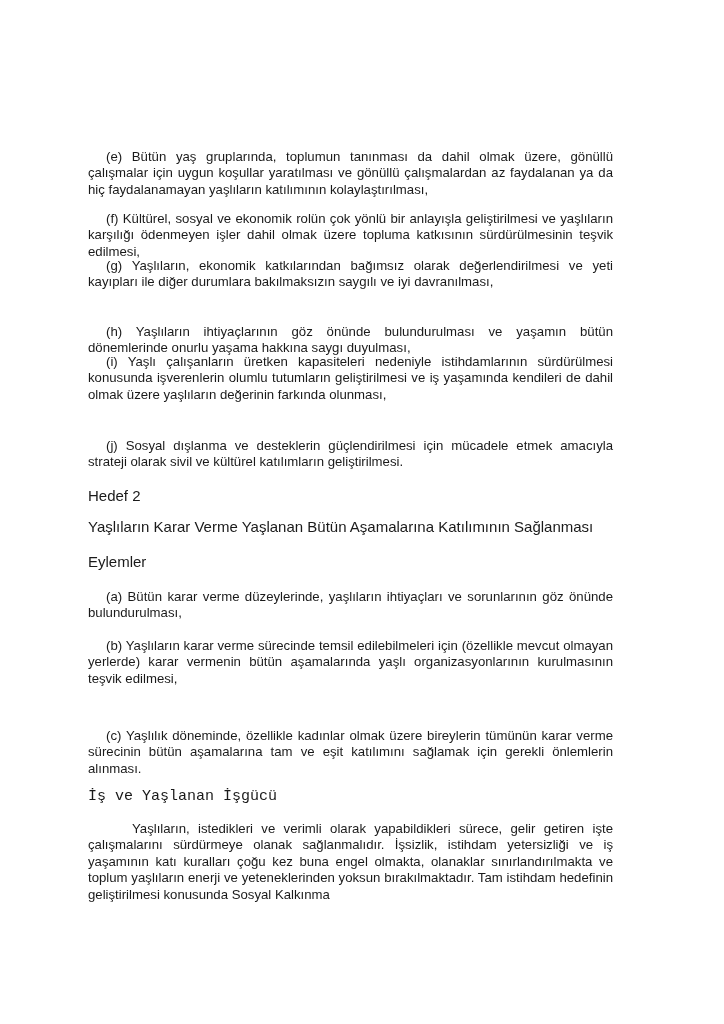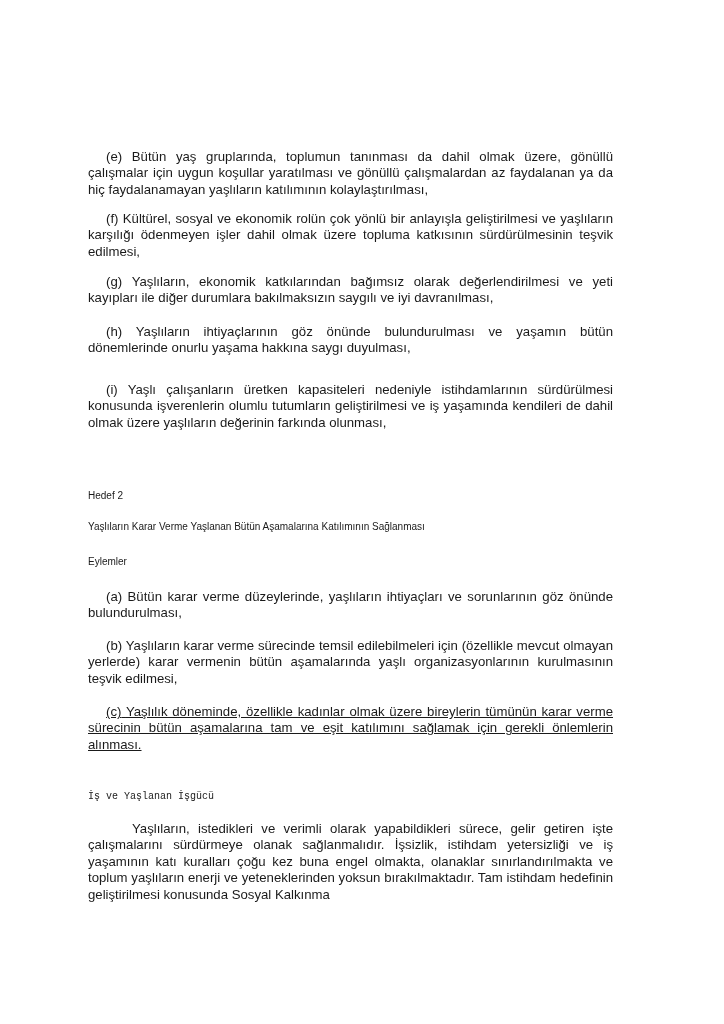--- a/index.html
+++ b/index.html
@@ -30,7 +30,7 @@
     <p><span class="ind"></span><span>(f)</span> <span>Kültürel, sosyal ve ekonomik rolün çok yönlü bir anlayışla geliştirilmesi ve yaşlıların karşılığı ödenmeyen işler  dahil  olmak  üzere topluma katkısının sürdürülmesinin  teşvik edilmesi,</span></p>
   </div>
 
-  <div class="block" style="top:274px;">
+  <div class="block" style="top:258px;">
     <p><span class="ind"></span><span>(g)</span> <span>Yaşlıların, ekonomik katkılarından bağımsız olarak değerlendirilmesi ve yeti kayıpları ile diğer durumlara bakılmaksızın saygılı ve iyi davranılması,</span></p>
   </div>
 

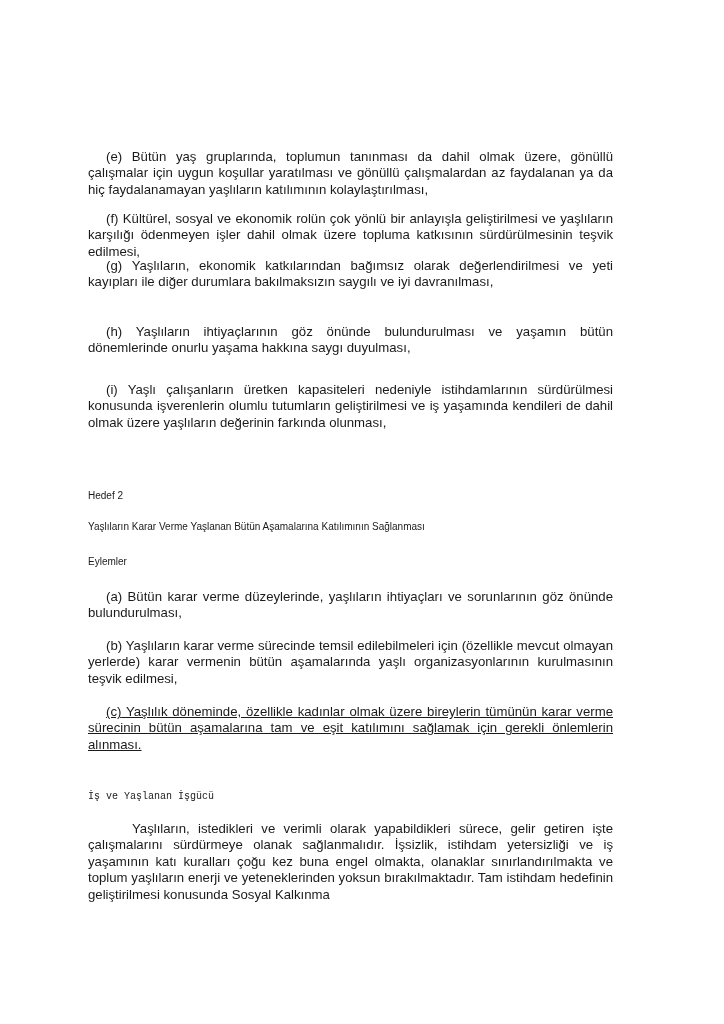--- a/index.html
+++ b/index.html
@@ -38,7 +38,7 @@
     <p><span class="ind"></span><span>(h)</span> <span>Yaşlıların ihtiyaçlarının göz önünde bulundurulması ve yaşamın bütün dönemlerinde onurlu yaşama hakkına saygı duyulması,</span></p>
   </div>
 
-  <div class="block" style="top:382px;">
+  <div class="block" style="top:354px;">
     <p><span class="ind"></span><span>(i)</span> <span>Yaşlı çalışanların üretken kapasiteleri nedeniyle istihdamlarının sürdürülmesi  konusunda işverenlerin  olumlu tutumların geliştirilmesi ve iş yaşamında kendileri de dahil olmak üzere yaşlıların değerinin farkında olunması,</span></p>
   </div>
 

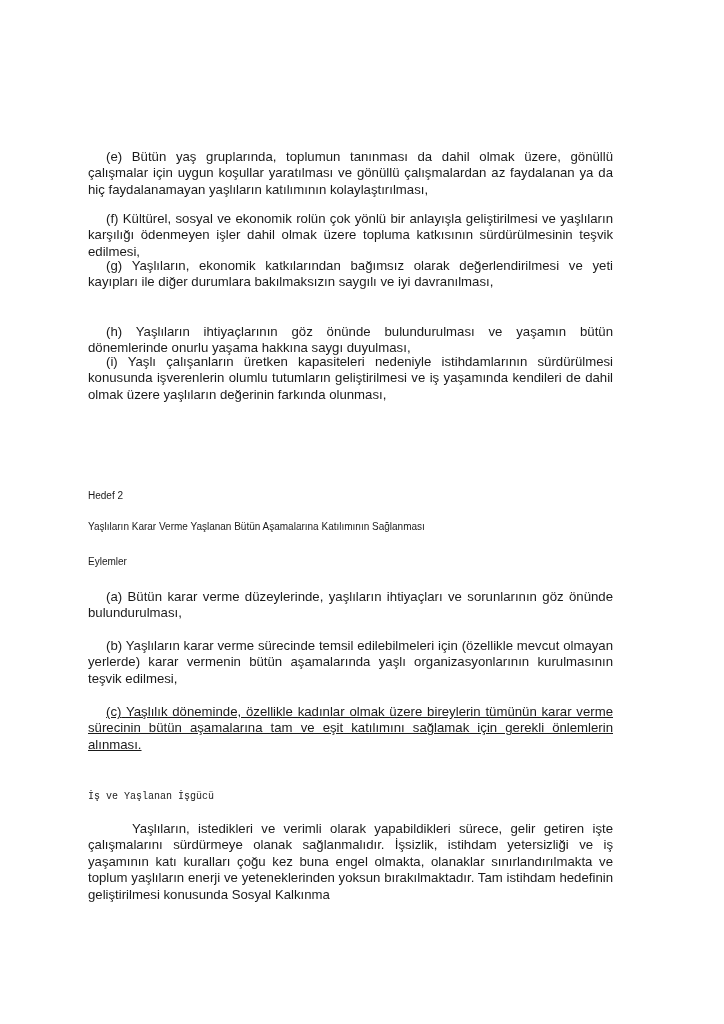--- a/index.html
+++ b/index.html
@@ -42,6 +42,9 @@
     <p><span class="ind"></span><span>(i)</span> <span>Yaşlı çalışanların üretken kapasiteleri nedeniyle istihdamlarının sürdürülmesi  konusunda işverenlerin  olumlu tutumların geliştirilmesi ve iş yaşamında kendileri de dahil olmak üzere yaşlıların değerinin farkında olunması,</span></p>
   </div>
 
+  <div class="block" style="top:438px;">
+    <p><span class="ind"></span><span>(j)</span> <span>Sosyal dışlanma ve desteklerin güçlendirilmesi için mücadele etmek amacıyla strateji olarak sivil ve kültürel katılımların geliştirilmesi.</span></p>
+  </div>
 
   <div class="single" style="top:488px;">Hedef 2</div>
   <div class="single" style="top:519px;">Yaşlıların Karar Verme Yaşlanan Bütün Aşamalarına Katılımının Sağlanması</div>

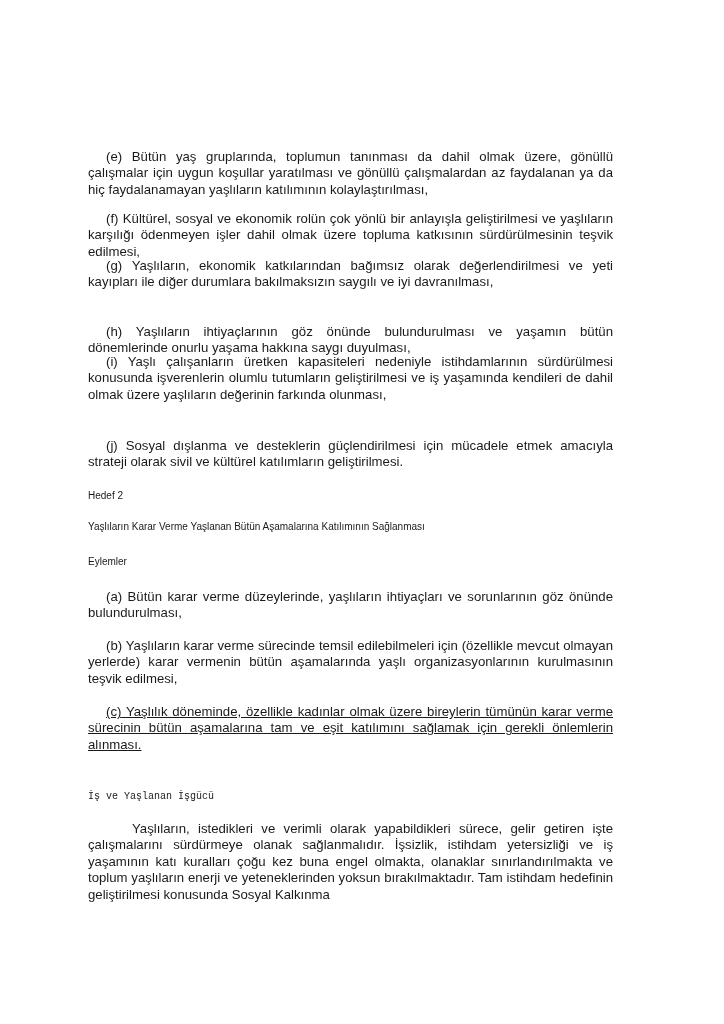--- a/index.html
+++ b/index.html
@@ -14,7 +14,7 @@
   }
   .block .ind { display: inline-block; width: 18px; }
   .block .ind-lg { display: inline-block; width: 44px; }
-  .single { position: absolute; left: 88px; font-size: 10px; line-height: 16px; white-space: nowrap; }
+  .single { position: absolute; left: 88px; font-size: 15px; line-height: 16px; white-space: nowrap; }
   p { margin: 0; }
 </style>
 </head>

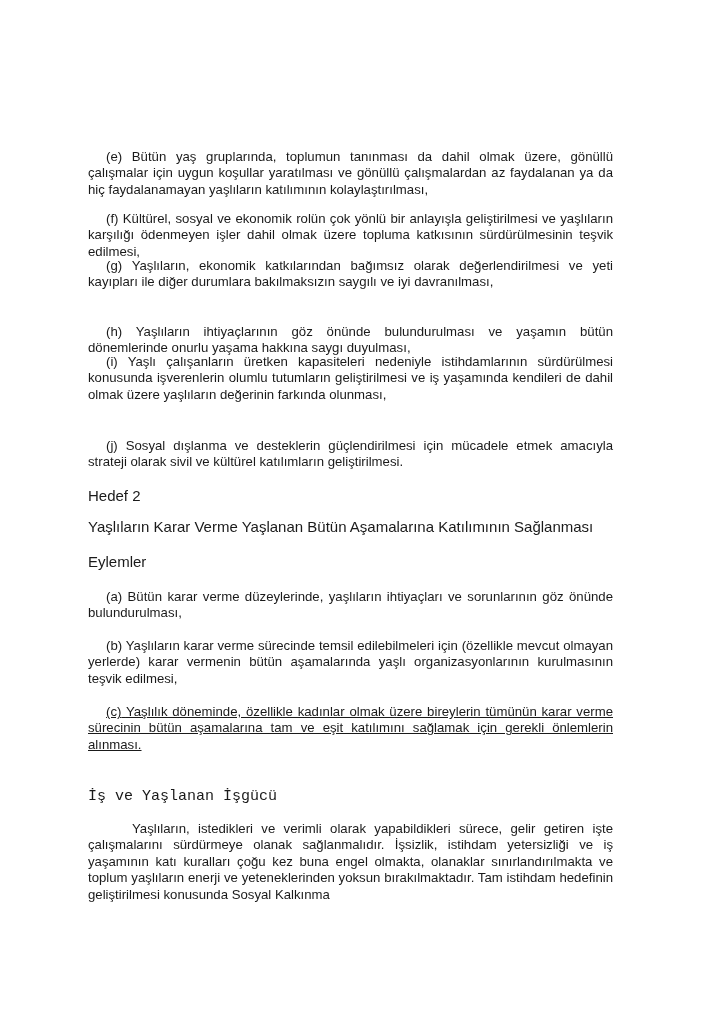--- a/index.html
+++ b/index.html
@@ -58,7 +58,7 @@
     <p><span class="ind"></span><span>(b)</span> <span>Yaşlıların karar verme sürecinde temsil edilebilmeleri için (özellikle mevcut olmayan yerlerde) karar vermenin bütün aşamalarında yaşlı  organizasyonlarının kurulmasının teşvik edilmesi,</span></p>
   </div>
 
-  <div class="block" style="top:704px;text-decoration:underline;">
+  <div class="block" style="top:728px;">
     <p><span class="ind"></span><span>(c)</span> <span>Yaşlılık döneminde, özellikle kadınlar olmak üzere bireylerin tümünün karar verme sürecinin bütün aşamalarına  tam ve eşit katılımını sağlamak için gerekli önlemlerin alınması.</span></p>
   </div>
 

